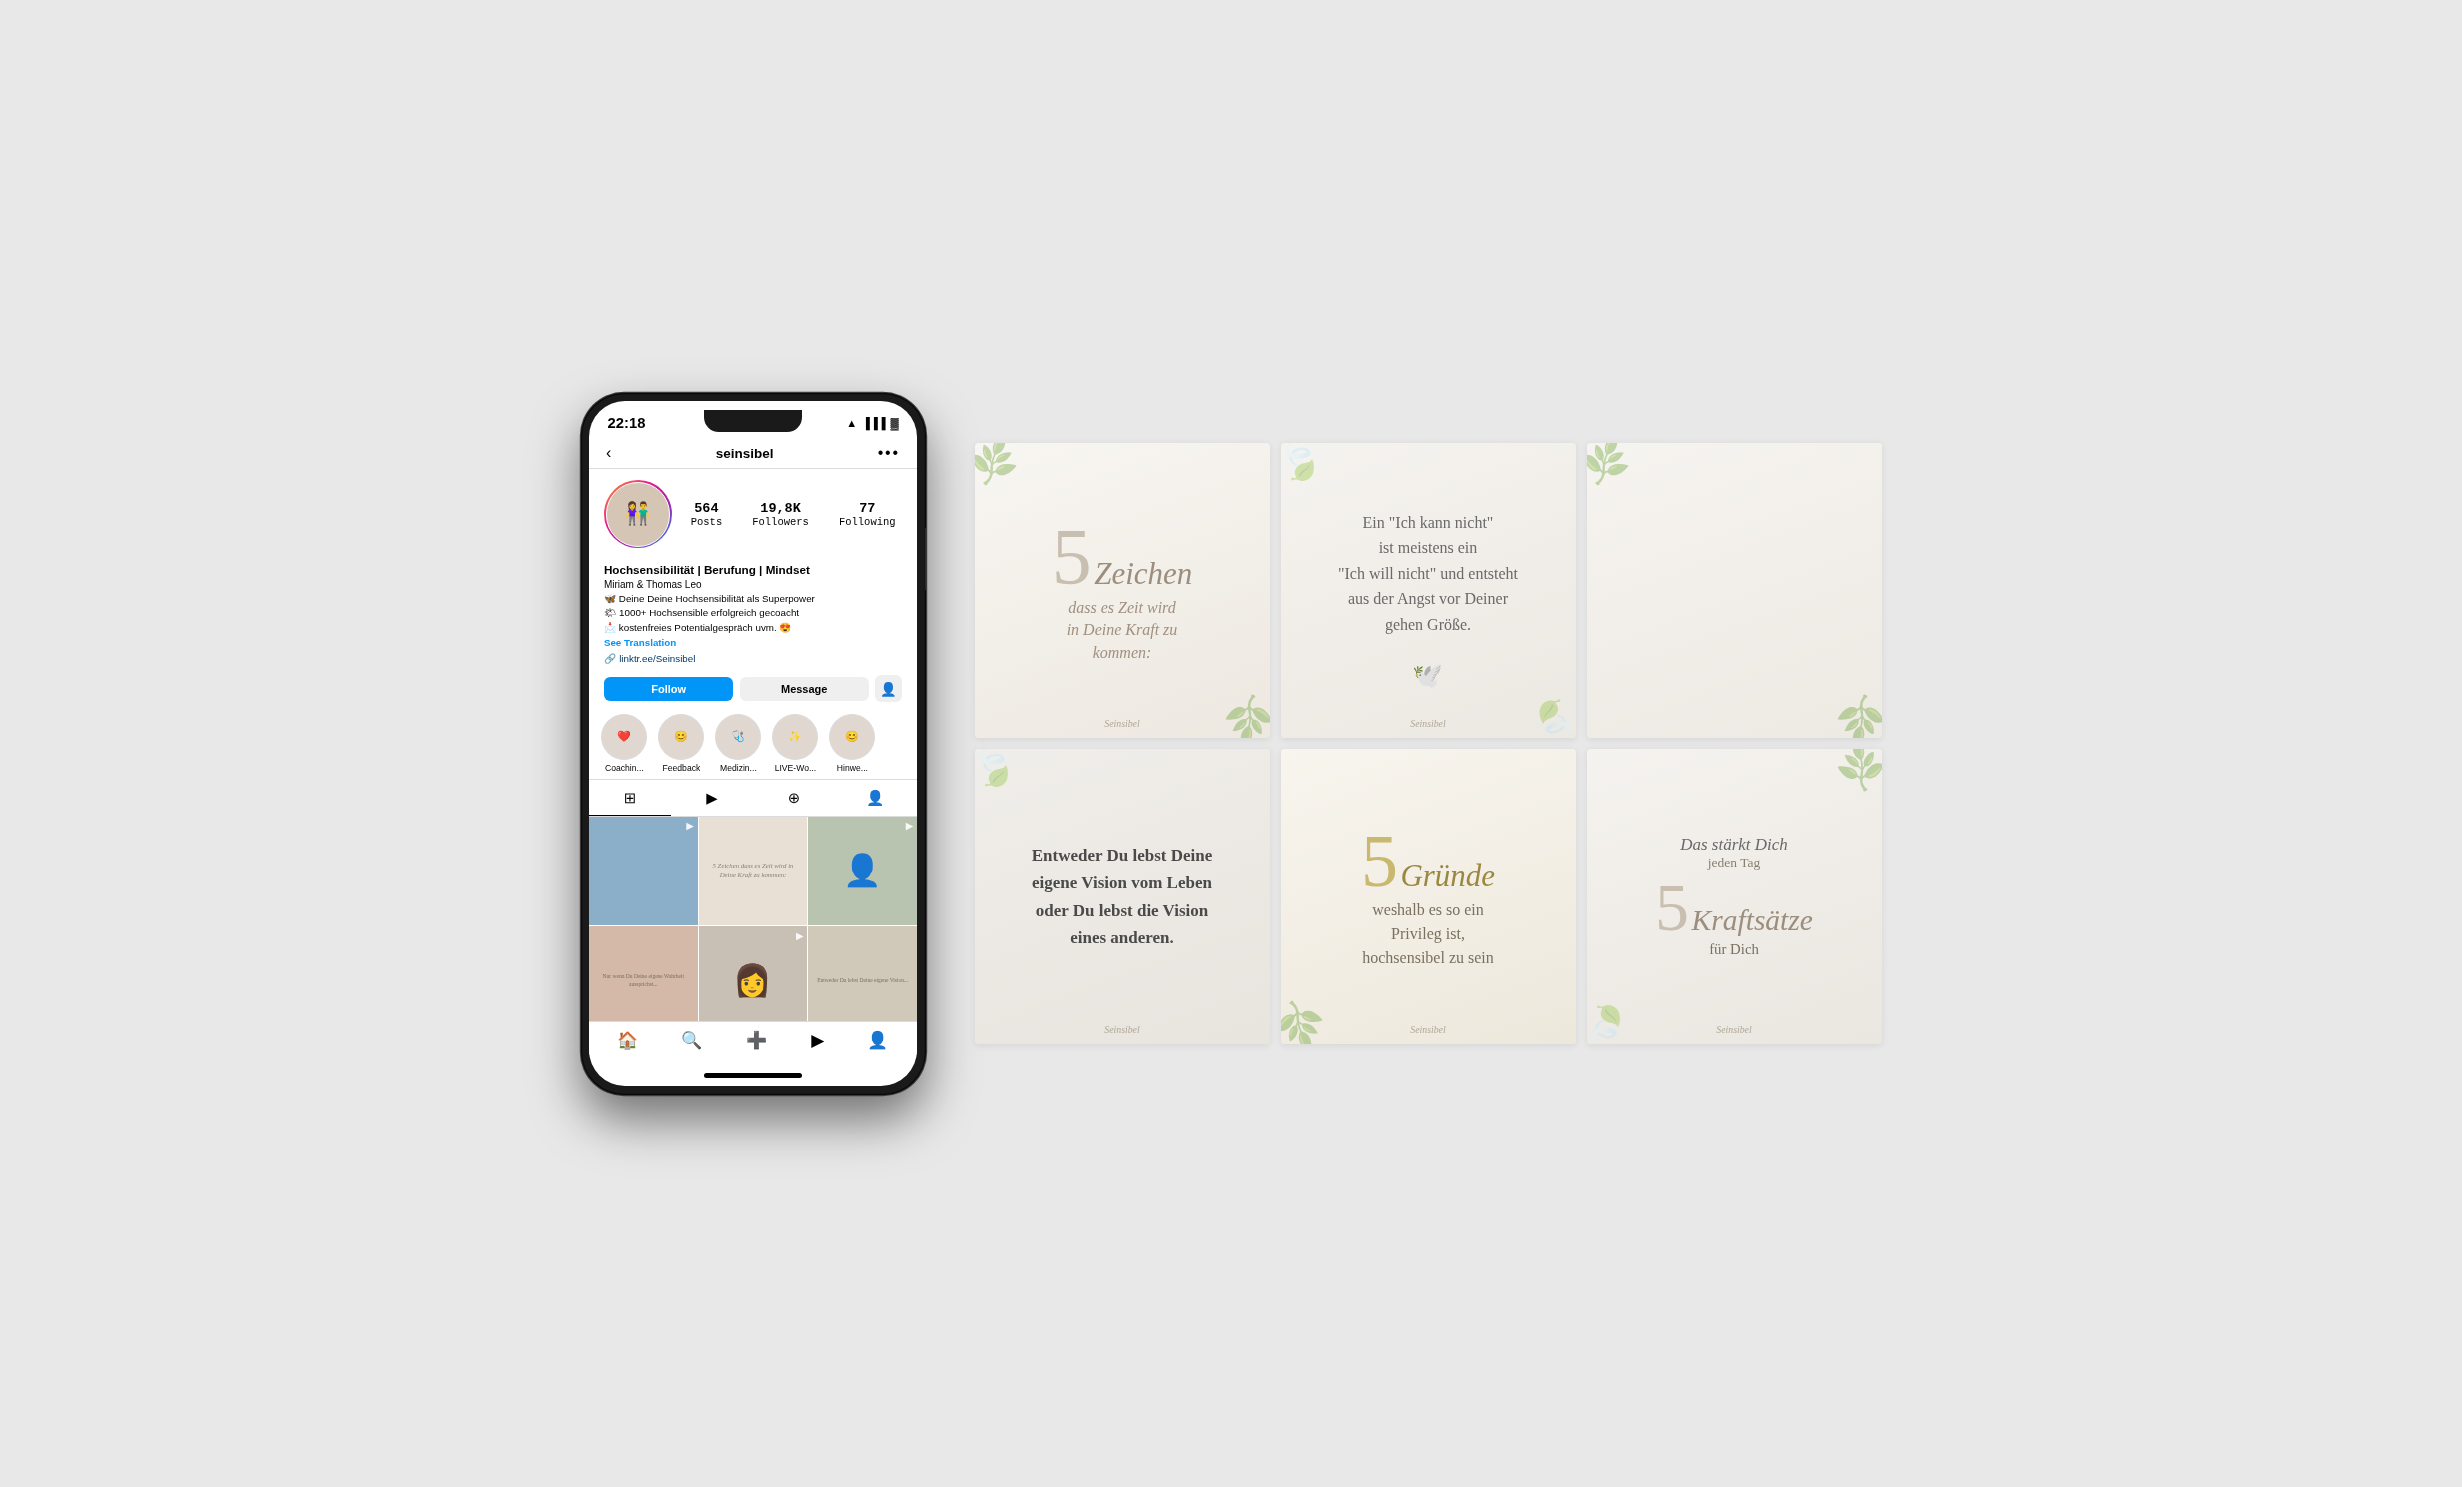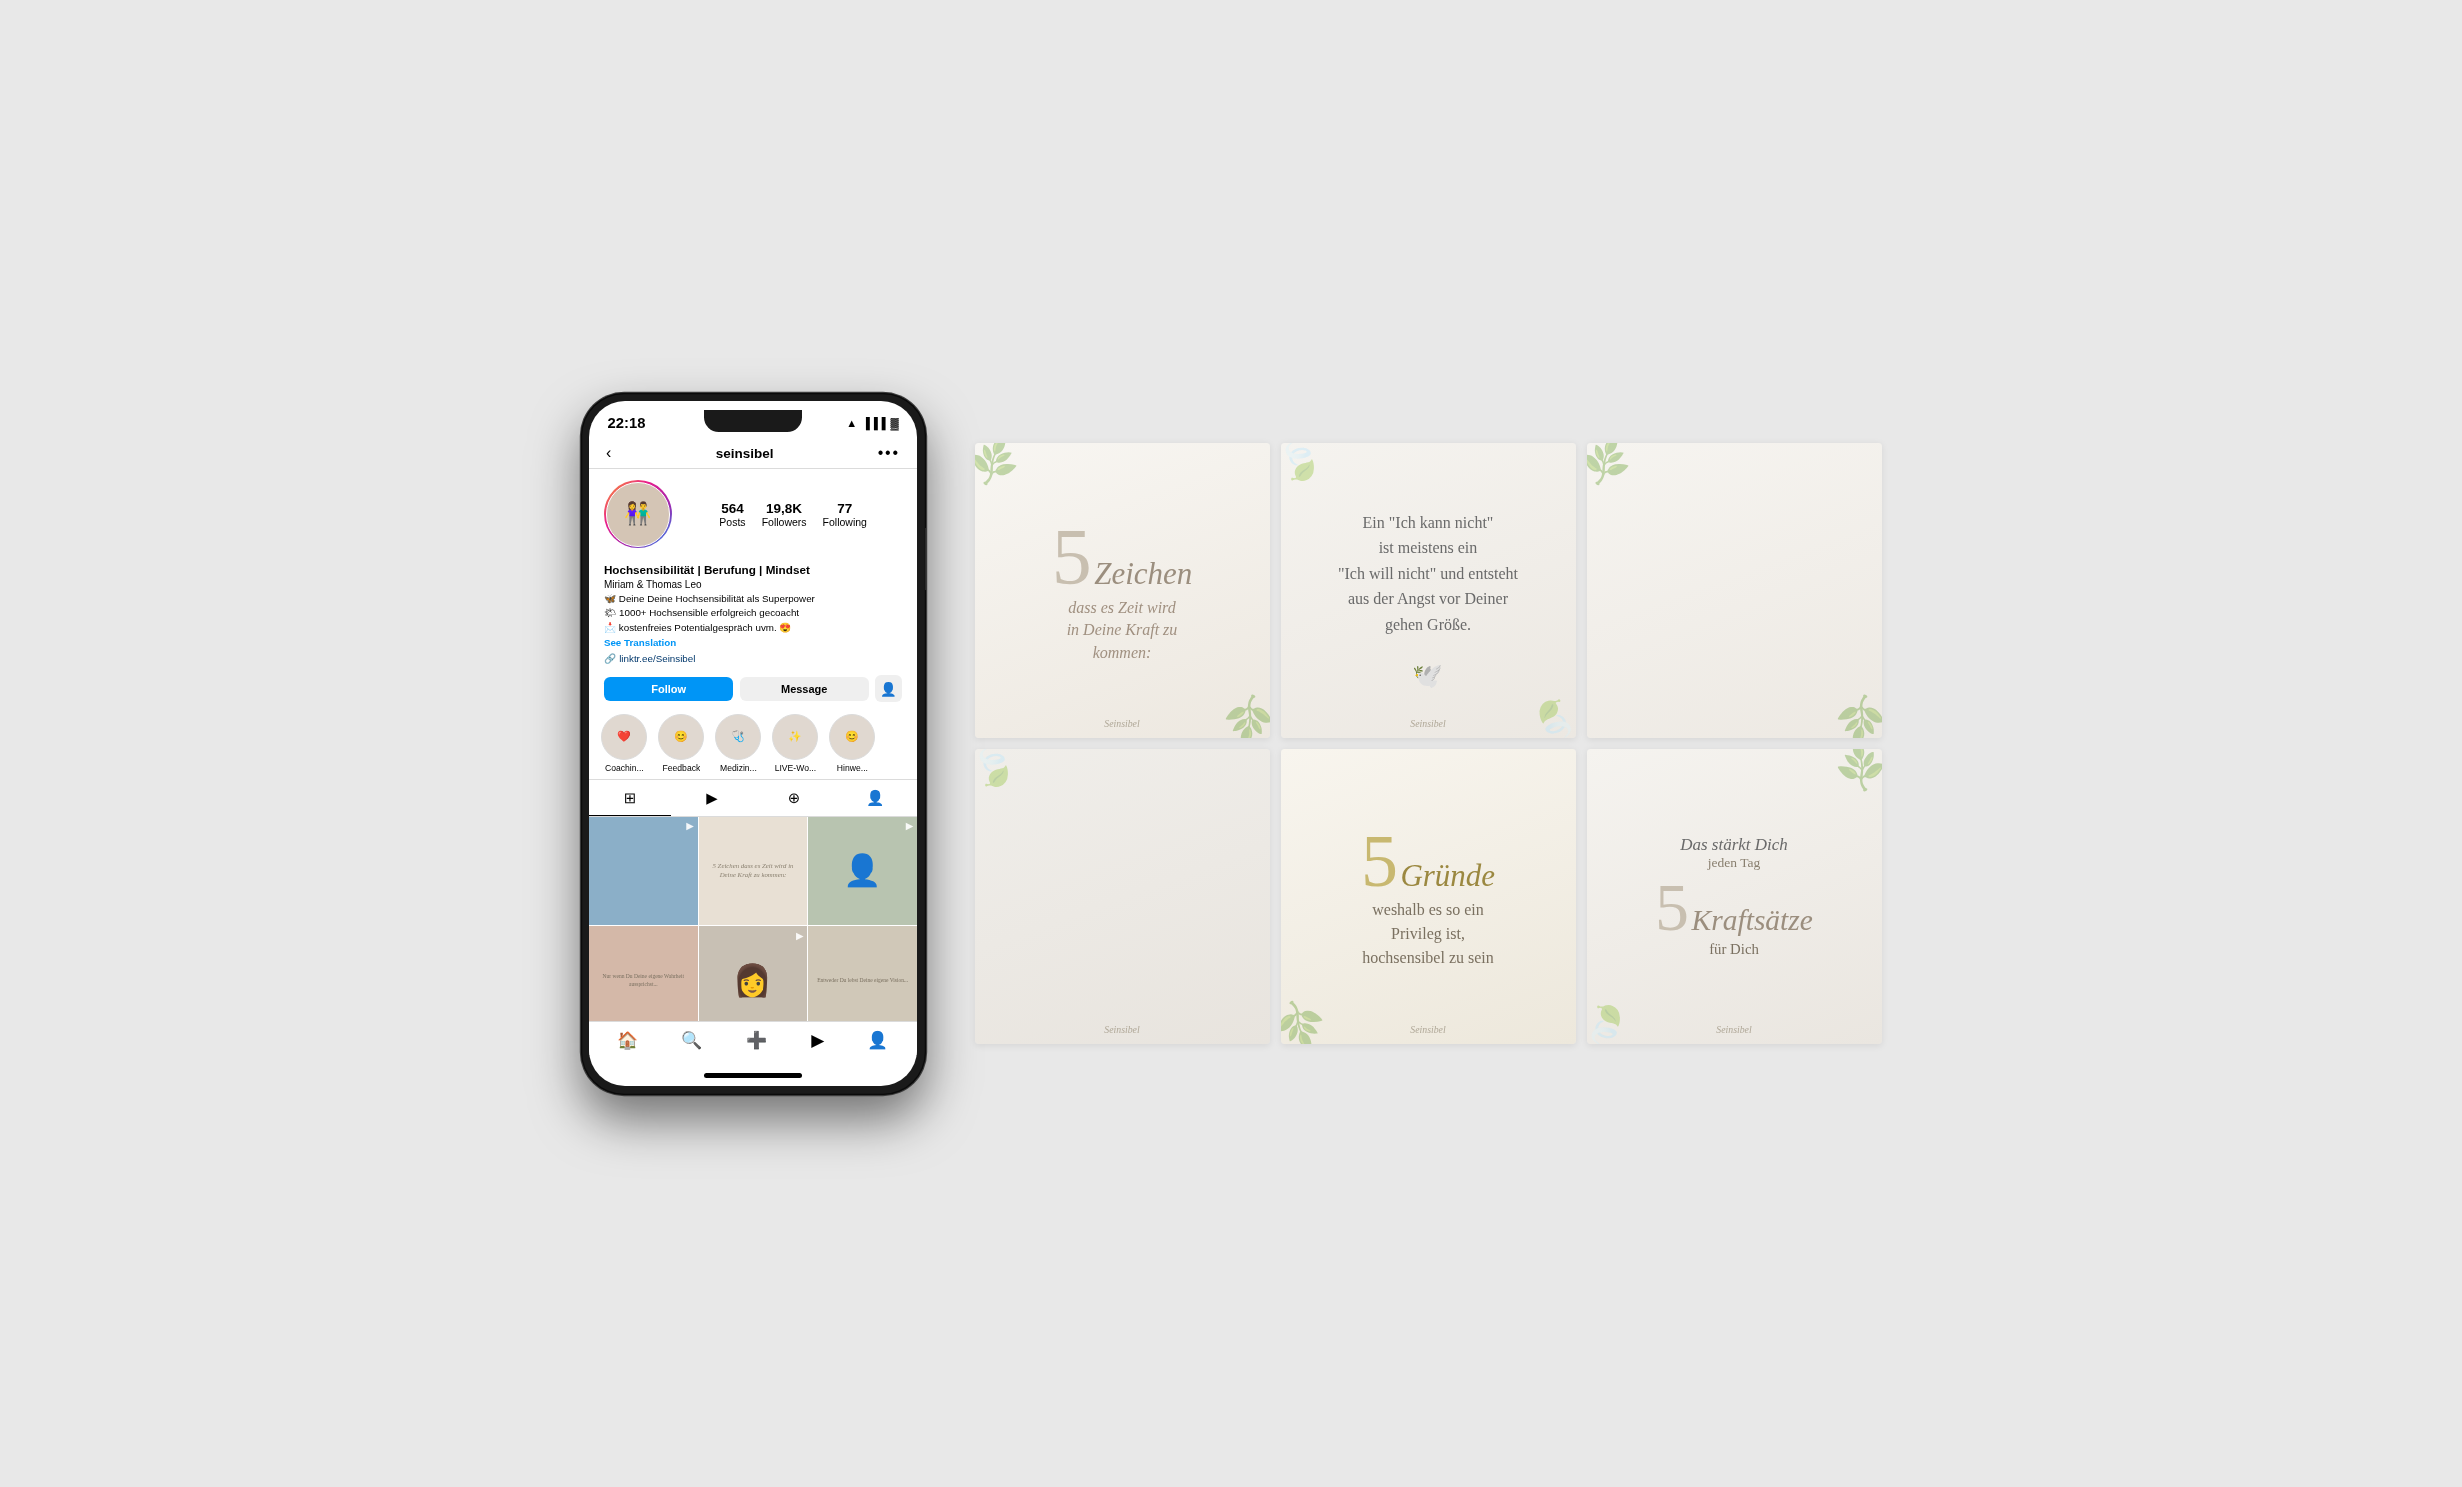--- a/index.html
+++ b/index.html
@@ -125,9 +125,10 @@
 
     .ig-stats {
       display: flex;
-      gap: 16px;
+      gap: 30px;
       flex: 1;
       justify-content: center;
+      font-family: Liberation Mono, monospace;
     }
 
     .ig-stat {

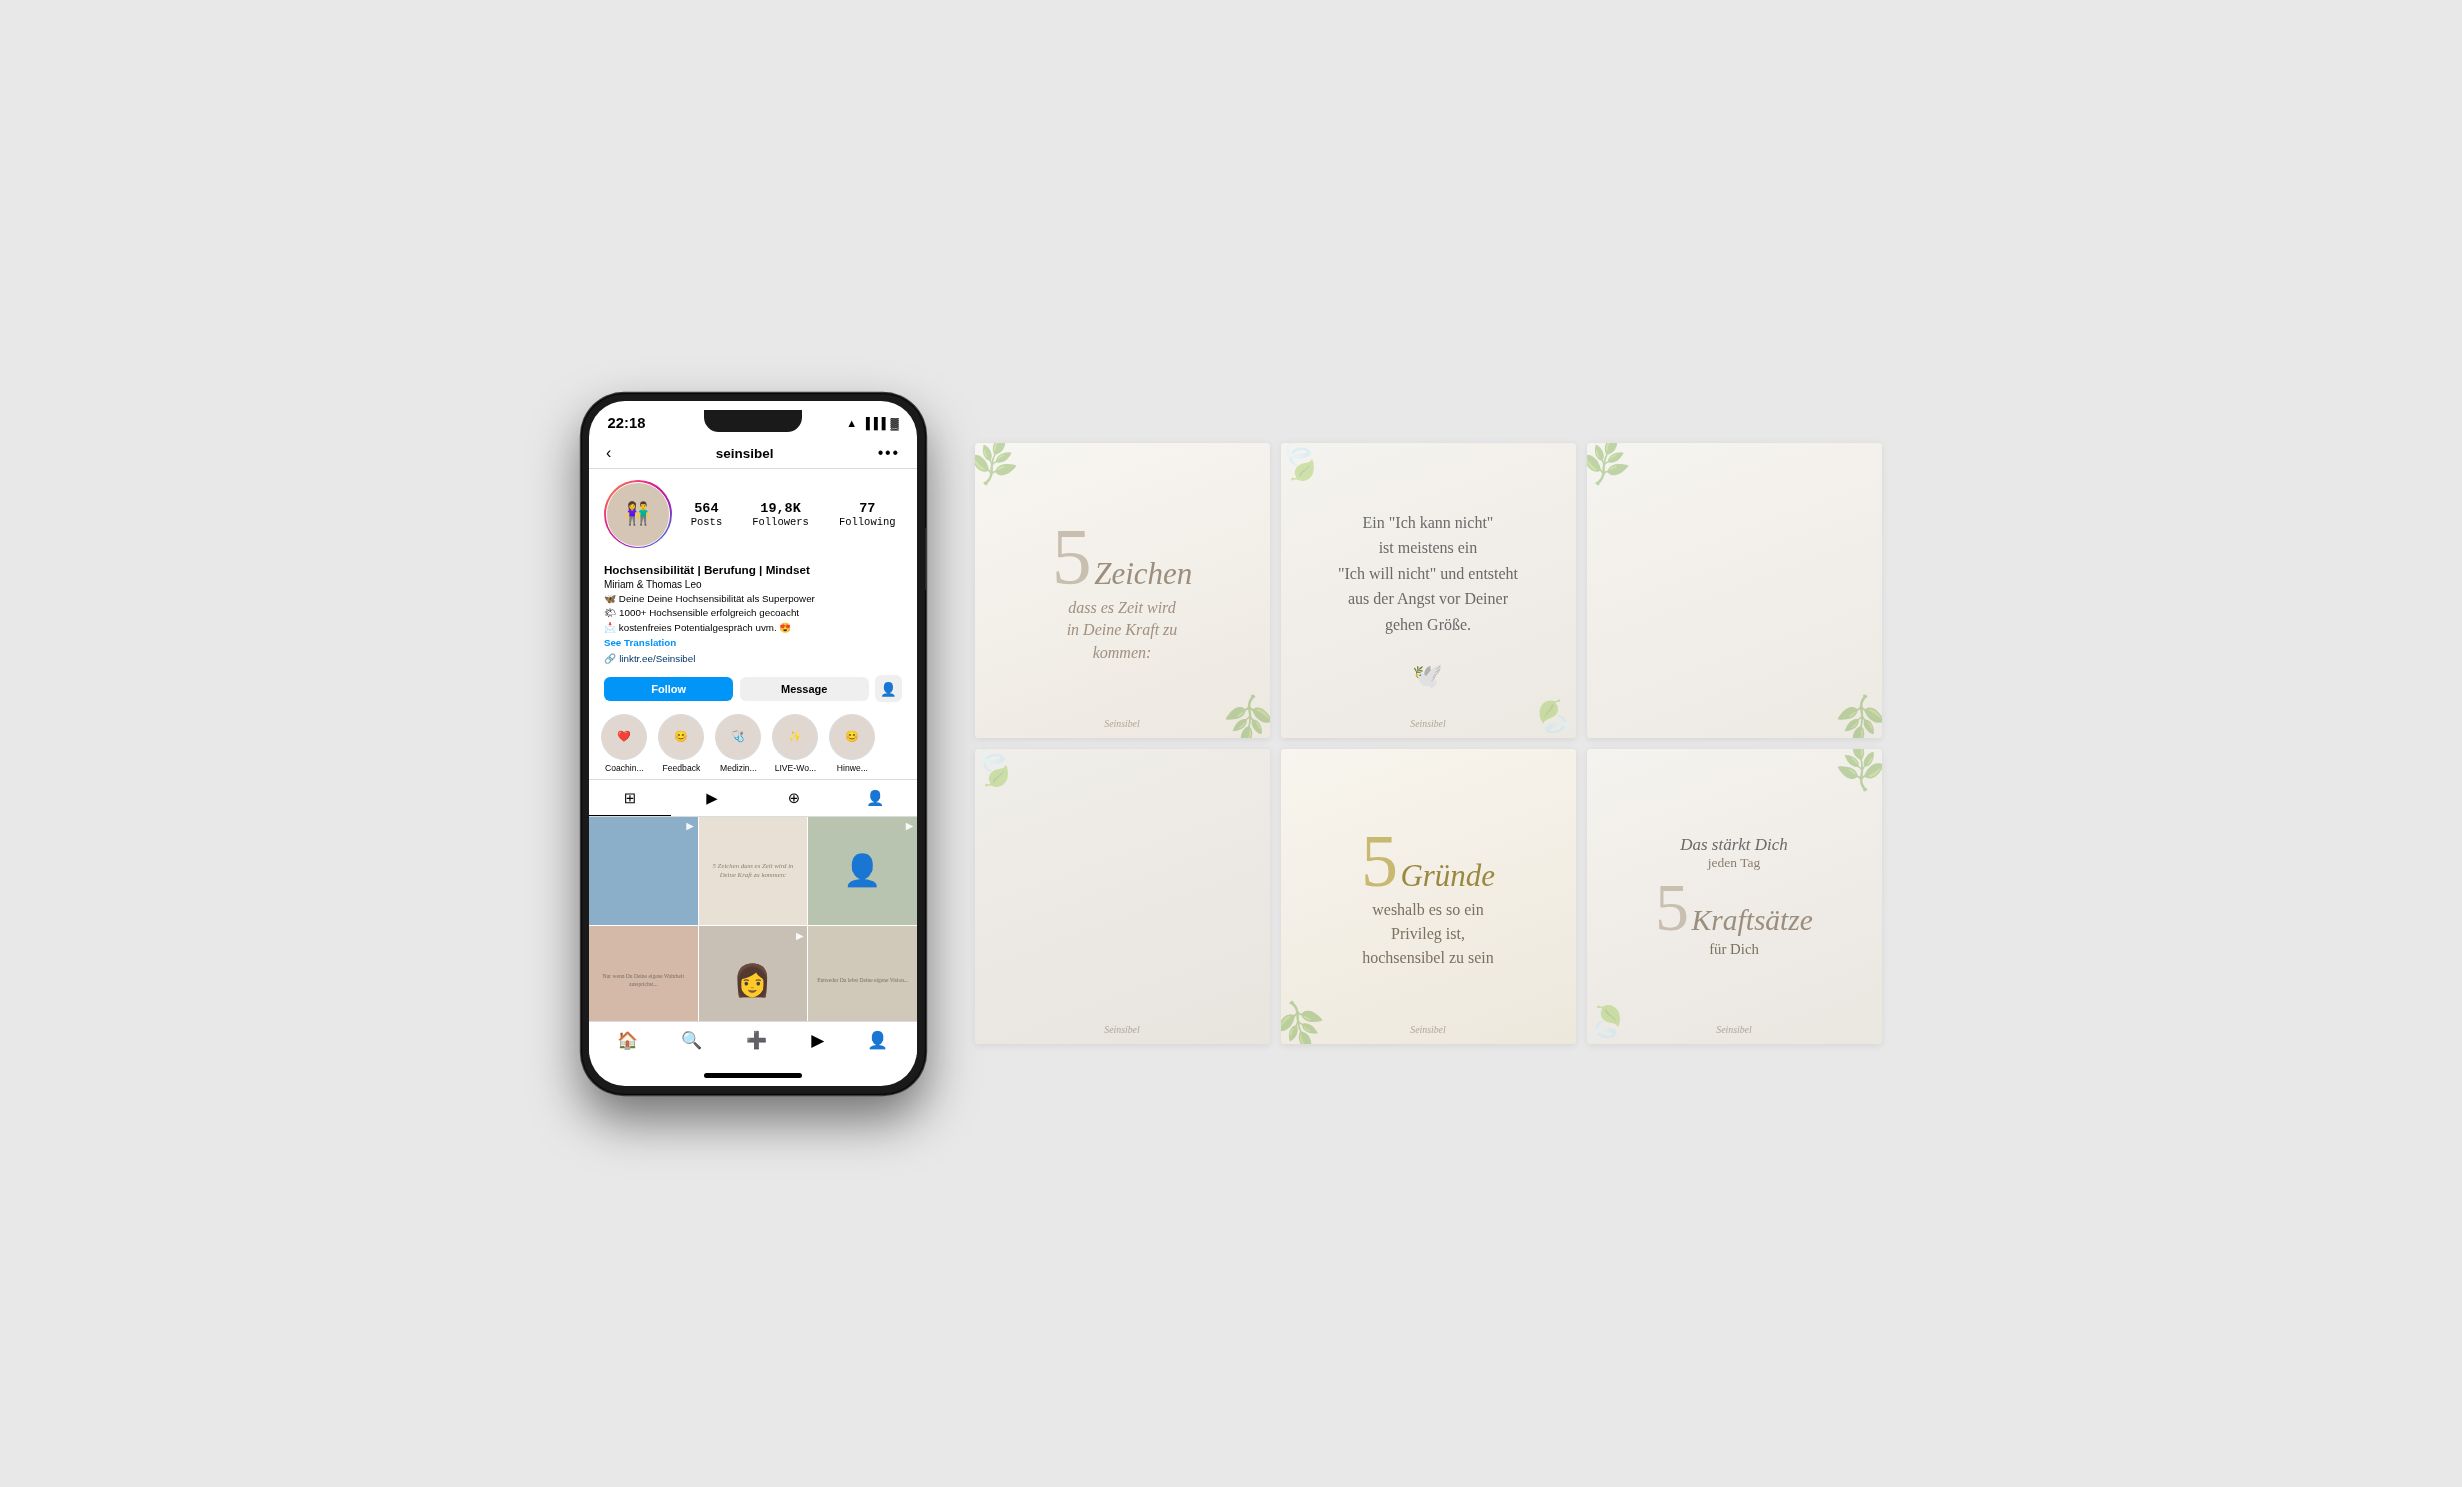--- a/index.html
+++ b/index.html
@@ -692,6 +692,12 @@
 
     <div class="post-card p4">
       <span class="leaf-corner leaf-tl">🍃</span>
+      <div class="post-quote">
+        <span>Entweder Du lebst Deine</span><br>
+        <span>eigene Vision vom Leben</span><br>
+        <span>oder Du lebst die Vision</span><br>
+        <span>eines anderen.</span>
+      </div>
       <span class="brand-watermark">Seinsibel</span>
     </div>
 

